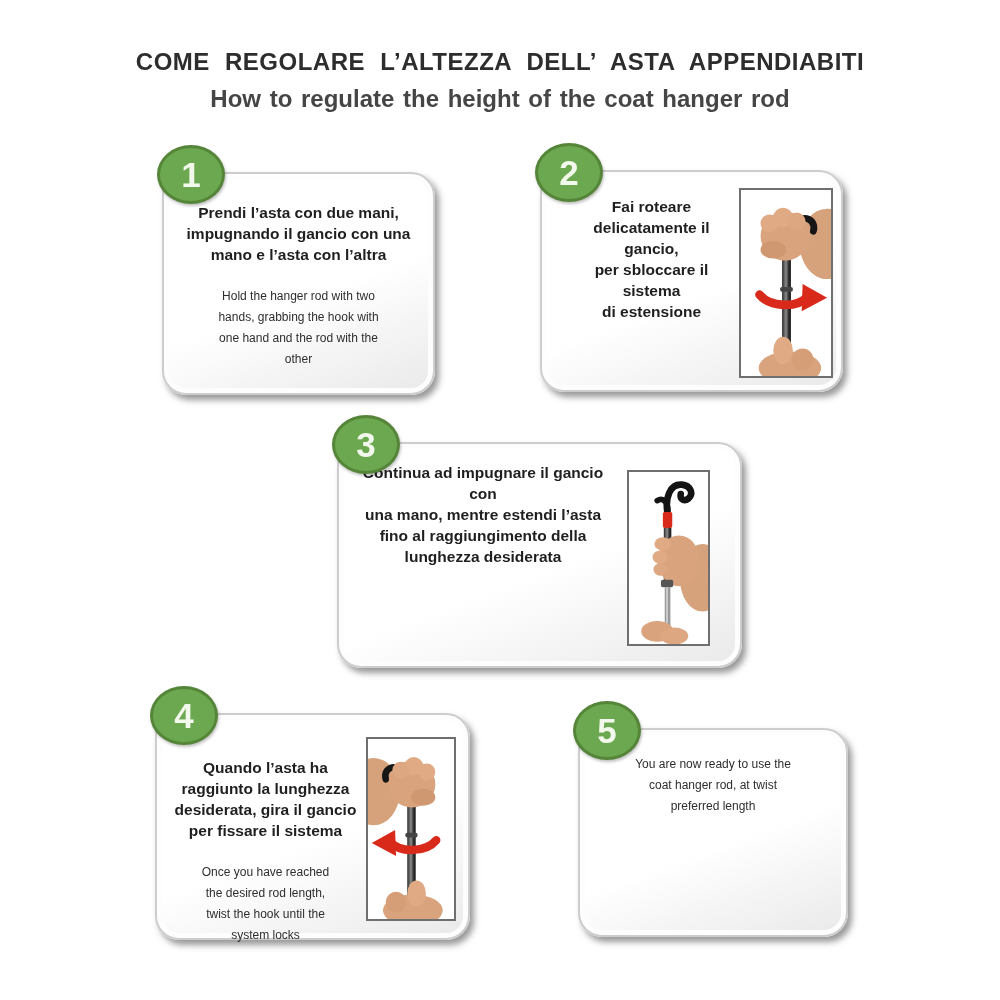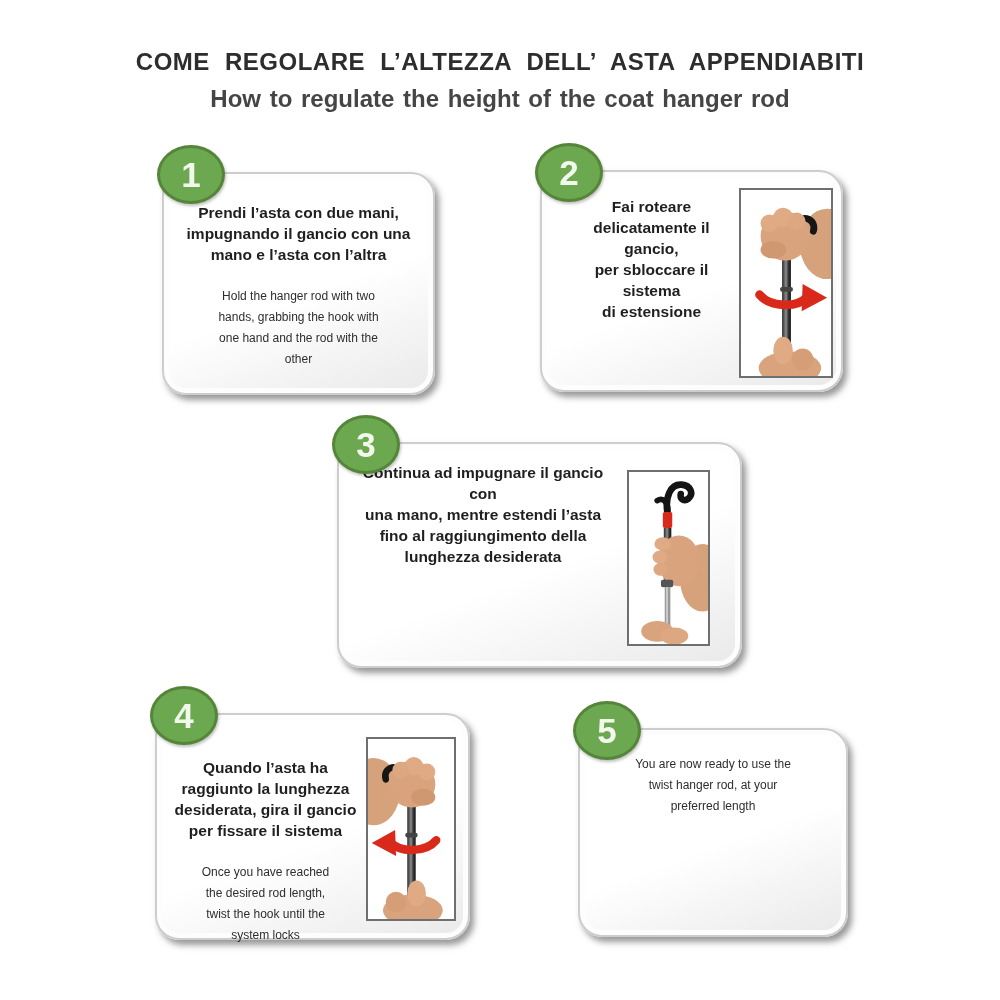--- a/index.html
+++ b/index.html
@@ -208,7 +208,7 @@
       <div class="content">
         <div class="text">
           <p class="en">You are now ready to use the
-twist hanger rod, at your
+coat hanger rod, at twist
 preferred length</p>
         </div>
       </div>

